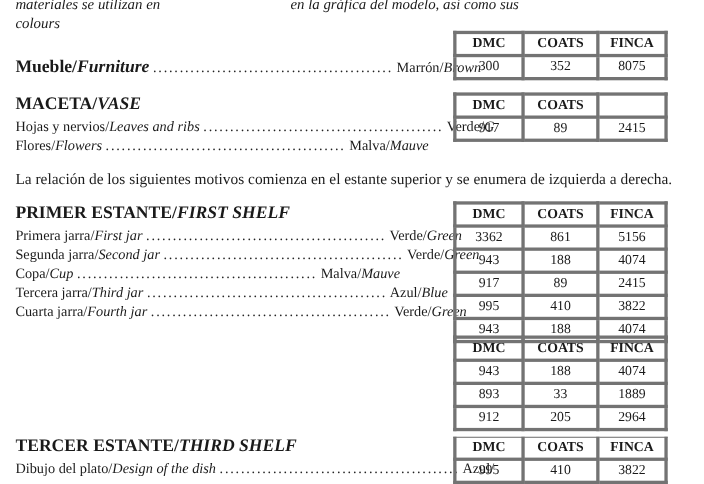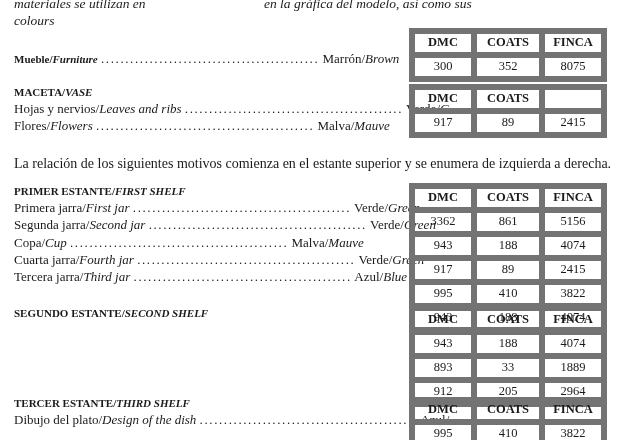--- a/index.html
+++ b/index.html
@@ -82,7 +82,7 @@
     table-layout: fixed;
   }
   .tbl td, .tbl th {
-    border: 6px solid #737373;
+    border: 3px solid #737373;
     text-align: center;
     padding: 1px 0 2px 0;
     font-weight: normal;

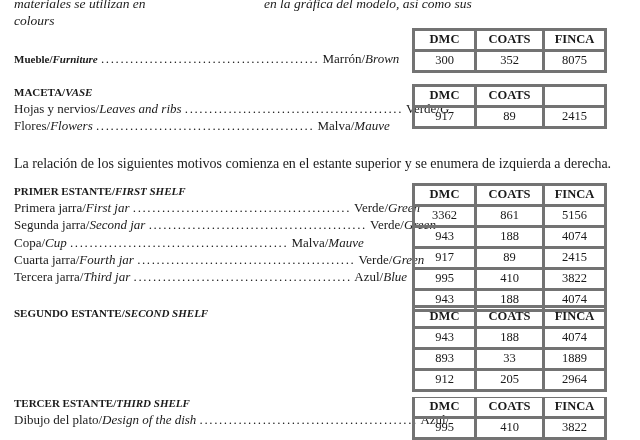--- a/index.html
+++ b/index.html
@@ -44,7 +44,7 @@
   }
   .sec-title {
     font-weight: bold;
-    font-size: 11px;
+    font-size: 16px;
     margin-bottom: 2px;
   }
   .sec-title .ital {

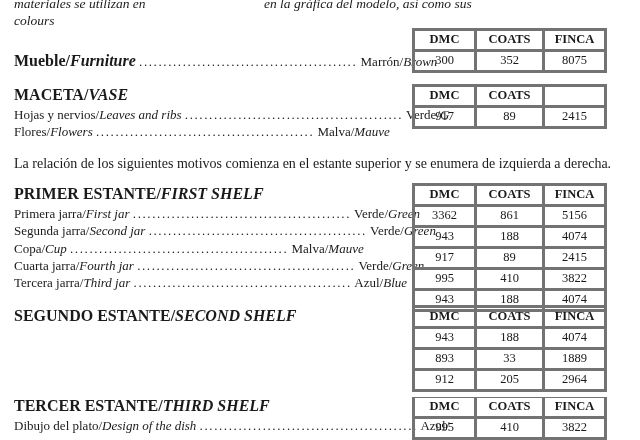--- a/index.html
+++ b/index.html
@@ -231,14 +231,14 @@
       <span class="col"><span>Malva/</span><span class="it">Mauve</span></span>
     </div>
     <div class="rowline">
+      <span class="name"><span>Tercera jarra/</span><span class="it">Third jar</span></span>
+      <span class="dots">.............................................</span>
+      <span class="col"><span>Azul/</span><span class="it">Blue</span></span>
+    </div>
+    <div class="rowline">
       <span class="name"><span>Cuarta jarra/</span><span class="it">Fourth jar</span></span>
       <span class="dots">.............................................</span>
       <span class="col"><span>Verde/</span><span class="it">Green</span></span>
-    </div>
-    <div class="rowline">
-      <span class="name"><span>Tercera jarra/</span><span class="it">Third jar</span></span>
-      <span class="dots">.............................................</span>
-      <span class="col"><span>Azul/</span><span class="it">Blue</span></span>
     </div>
   </div>
 

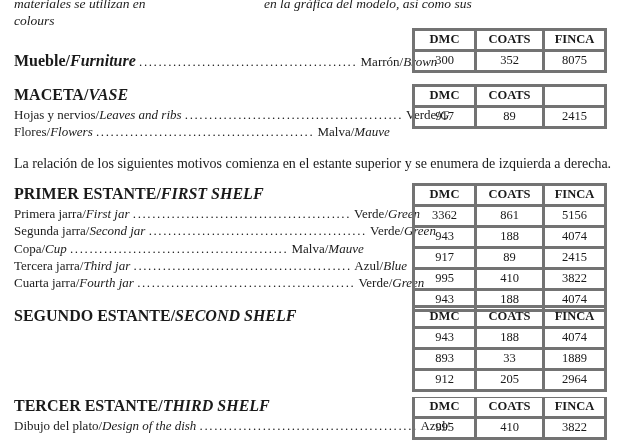--- a/index.html
+++ b/index.html
@@ -267,9 +267,6 @@
       </tr>
     </tbody>
       </table>
-    <div class="sec-title">
-      <span>SEGUNDO ESTANTE/</span><span class="ital">SECOND SHELF</span>
-    </div>
   </div>
 
   <div class="sec cut" style="height:44px; margin-top:10px;">

